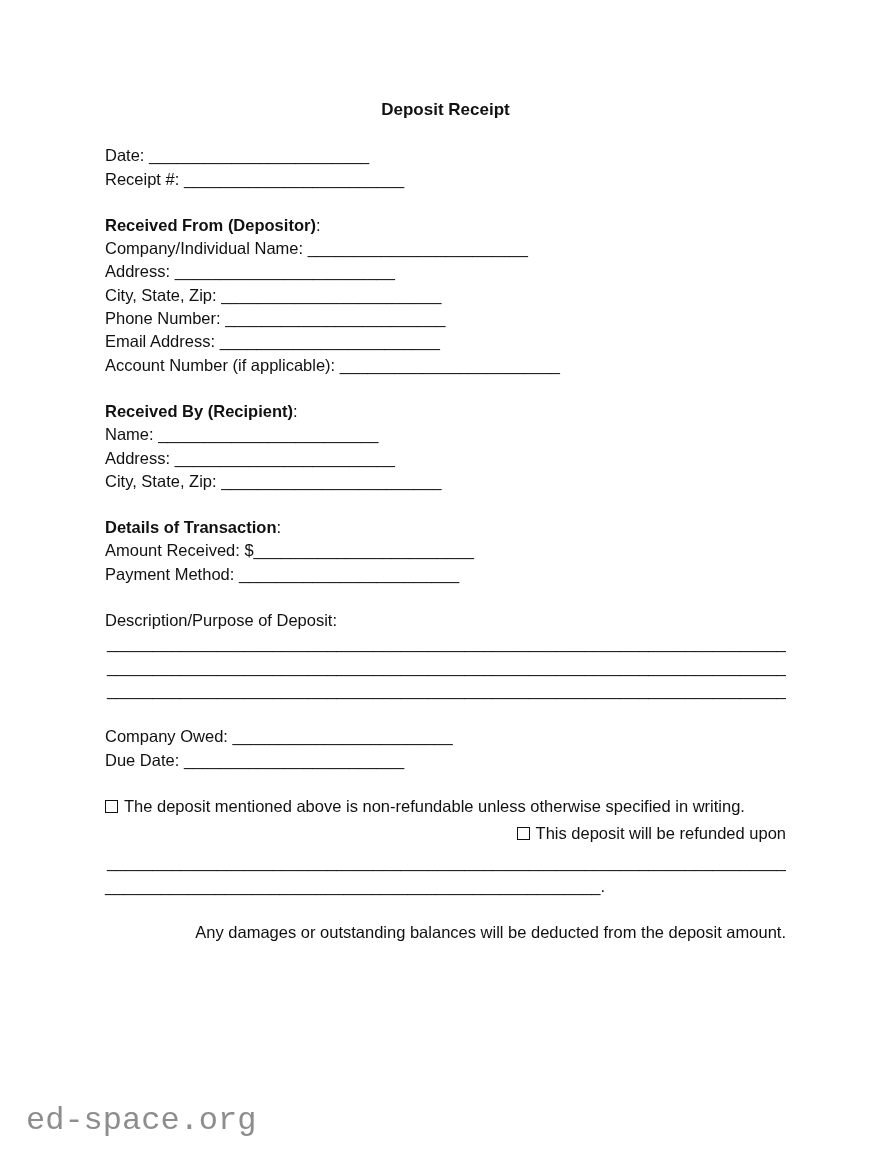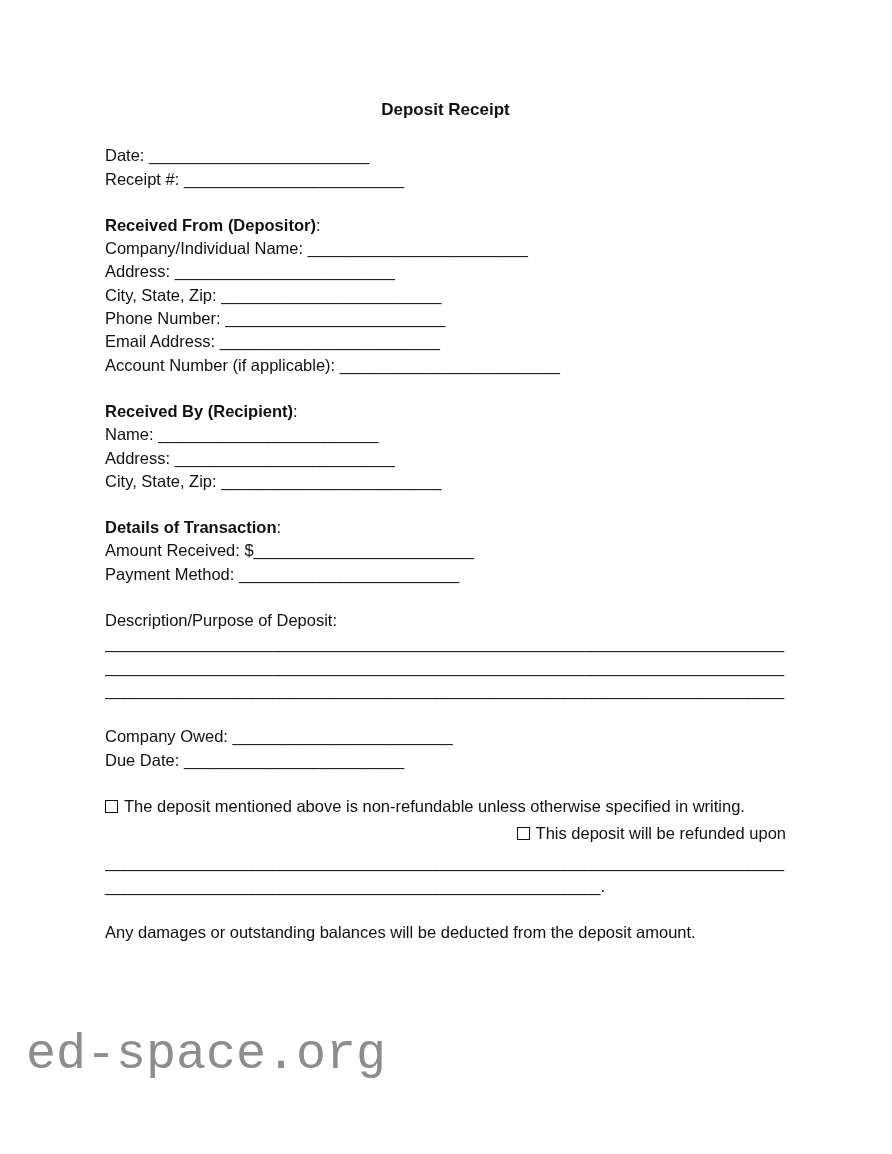--- a/index.html
+++ b/index.html
@@ -30,7 +30,7 @@
   .row { white-space: nowrap; }
   .section { margin-top: 23px; }
   .heading { font-weight: bold; text-align: center; }
-  .blank { letter-spacing: 0; }
+  .blank { letter-spacing: 0; text-align: right; }
   .desc-line { overflow: hidden; }
   .checkbox-row { display: flex; align-items: center; }
   .checkbox-row.second { margin-top: 4px; justify-content: flex-end; }

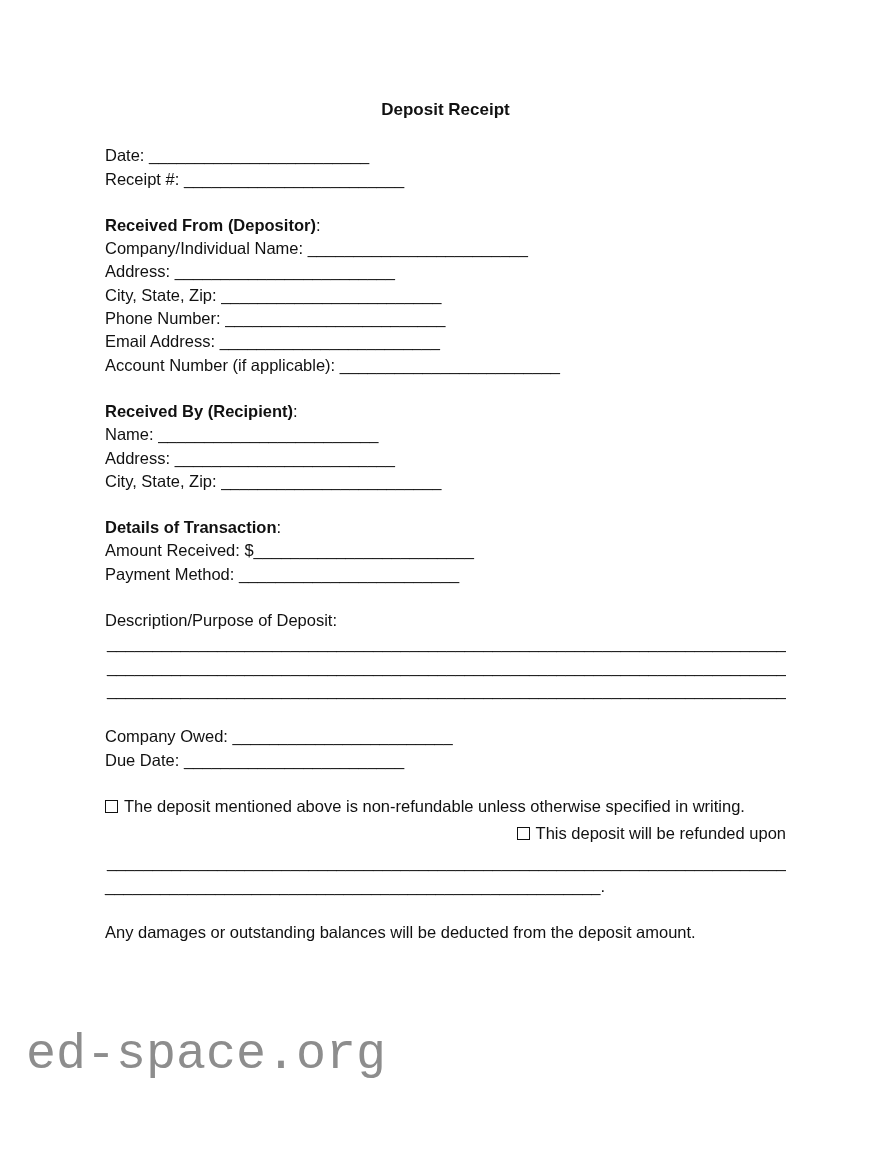--- a/index.html
+++ b/index.html
@@ -44,7 +44,7 @@
     background: #ffffff;
   }
   .terms-line-1 { margin-top: 6px; }
-  .note { margin-top: 23px; white-space: normal; }
+  .note { margin-top: 23px; white-space: normal; text-align: right; }
   .watermark {
     position: absolute;
     left: 26px;

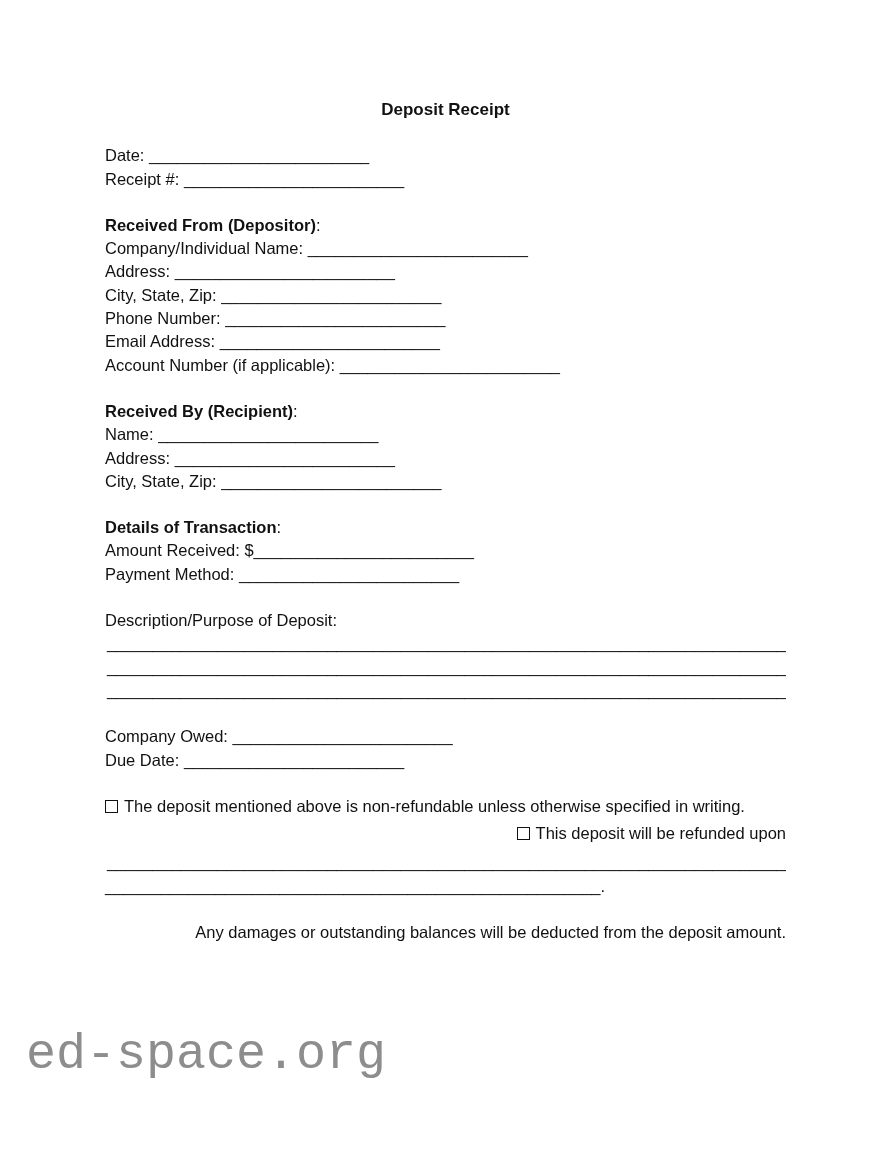--- a/index.html
+++ b/index.html
@@ -48,9 +48,9 @@
   .watermark {
     position: absolute;
     left: 26px;
-    top: 1043px;
+    top: 1109px;
     font-family: "Liberation Mono", monospace;
-    font-size: 50px;
+    font-size: 32px;
     letter-spacing: 0px;
     color: #8d8d8d;
   }

